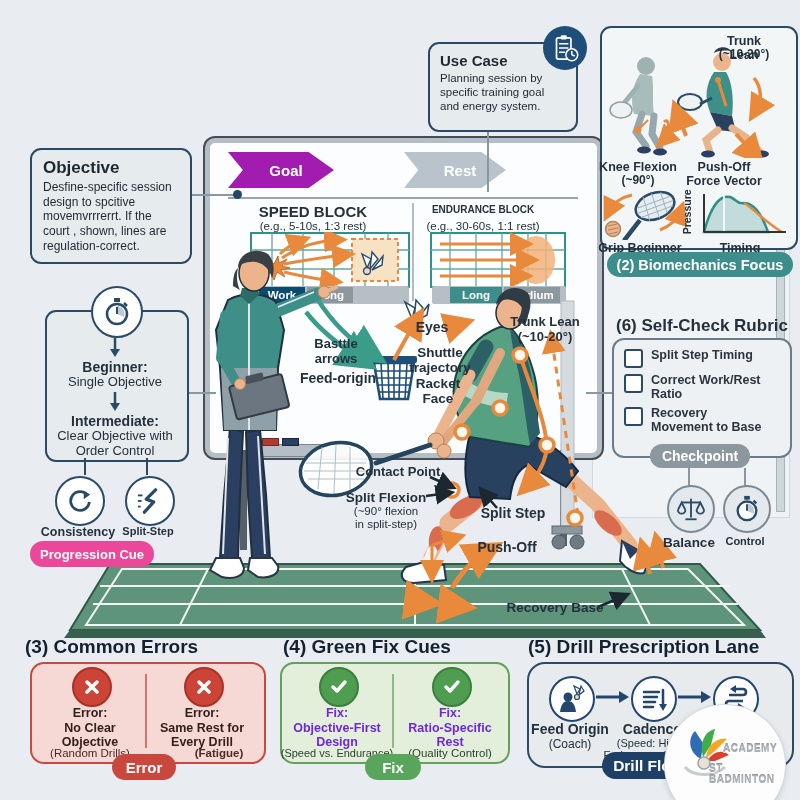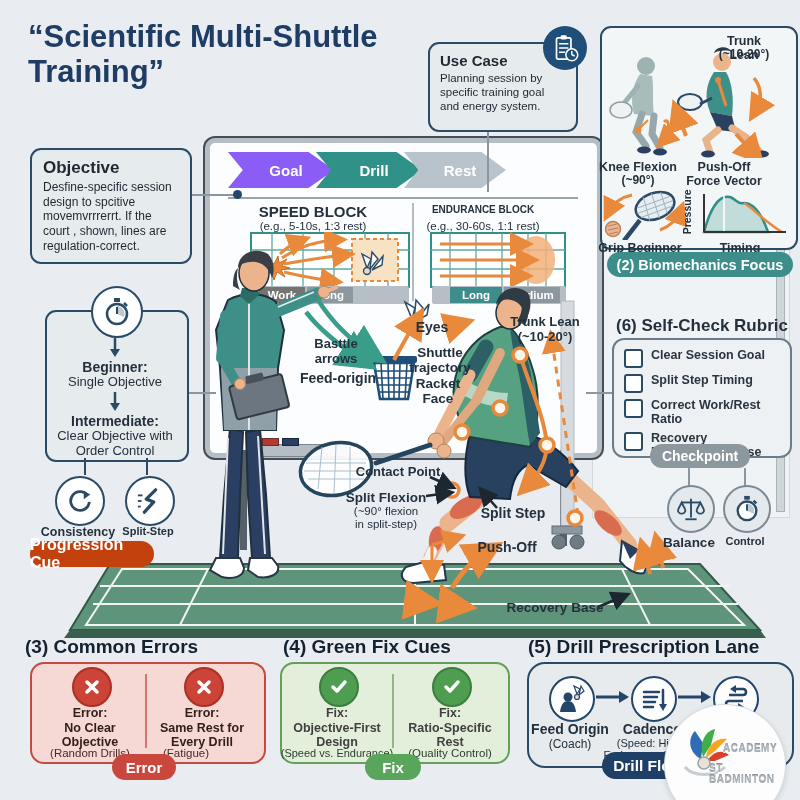--- a/index.html
+++ b/index.html
@@ -315,7 +315,6 @@
   <div class="lbl c" style="left:507px;top:540px;font-size:14px;">Push-Off</div>
   <div class="lbl c" style="left:555px;top:600px;font-size:13.5px;">Recovery Base</div>
 
-  <div class="title">“Scientific Multi-Shuttle Training”</div>
 
   <div class="box" style="left:428px;top:42px;width:146px;height:86px;">
     <div style="padding:8px 10px;">

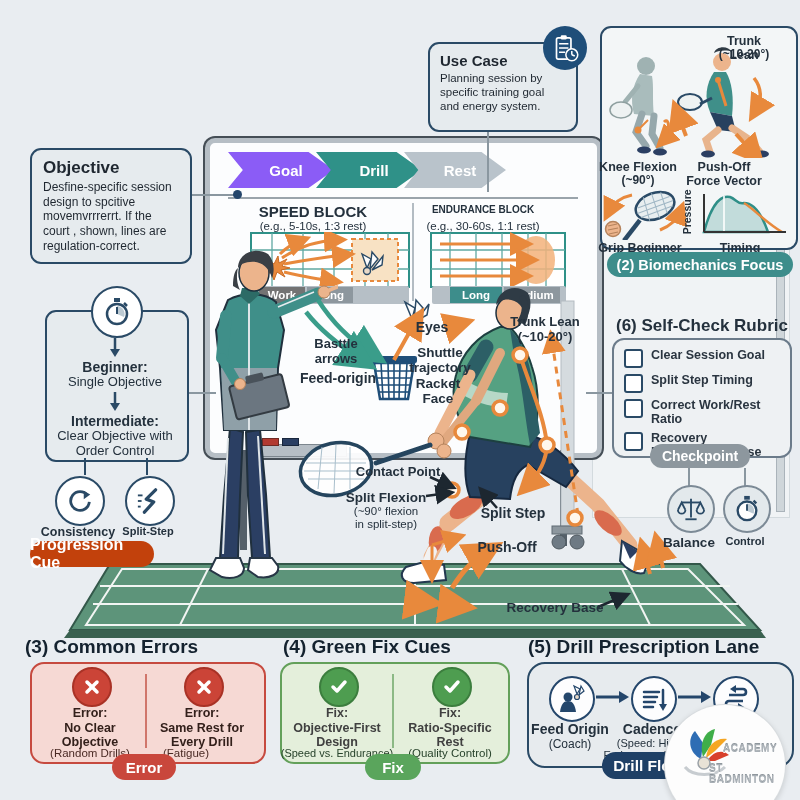--- a/index.html
+++ b/index.html
@@ -59,7 +59,7 @@
   <div class="abs" style="left:240px;top:450px;width:7px;height:100px;background:#55606a;"></div>
   <div class="abs" style="left:560px;top:450px;width:7px;height:96px;background:#55606a;"></div>
 
-  <div class="flow-arrow" style="left: 228px; top: 152px; width: 96px; background: #8b5cf6;">Goal</div>
+  <div class="flow-arrow" style="left: 228px; top: 152px; width: 96px; background: #a21caf;">Goal</div>
   <div class="flow-arrow" style="left: 316px; top: 152px; width: 96px; background: rgb(47, 145, 136);">Drill</div>
   <div class="flow-arrow" style="left: 404px; top: 152px; width: 92px; background: rgb(185, 195, 203);">Rest</div>
   <div class="abs" style="left:228px;top:197px;width:350px;border-top:2px solid #9aa4ab;"></div>

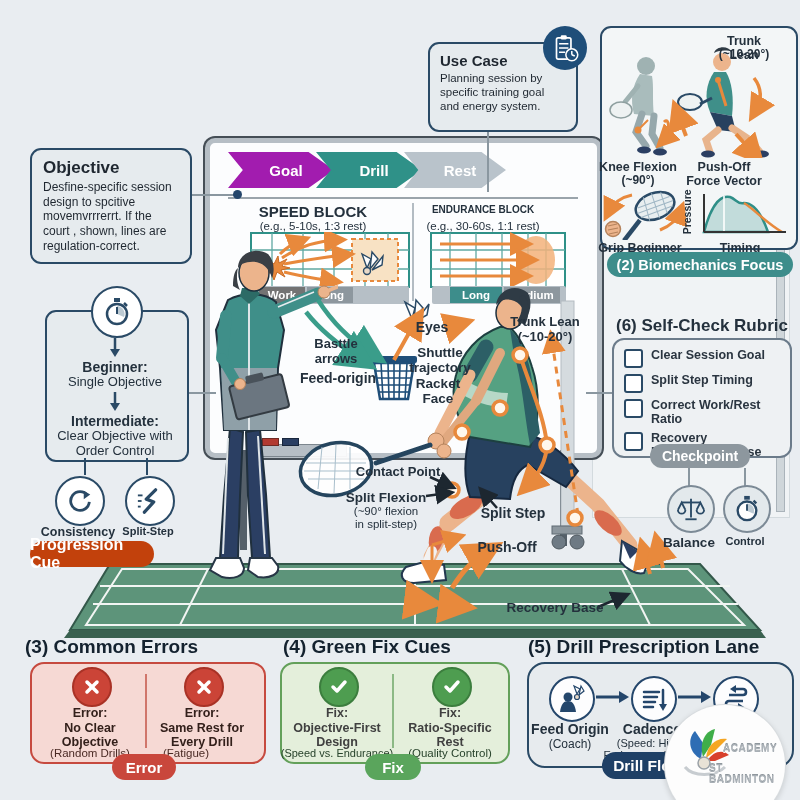--- a/index.html
+++ b/index.html
@@ -60,7 +60,6 @@
   <div class="abs" style="left:560px;top:450px;width:7px;height:96px;background:#55606a;"></div>
 
   <div class="flow-arrow" style="left: 228px; top: 152px; width: 96px; background: #a21caf;">Goal</div>
-  <div class="flow-arrow" style="left: 316px; top: 152px; width: 96px; background: rgb(47, 145, 136);">Drill</div>
   <div class="flow-arrow" style="left: 404px; top: 152px; width: 92px; background: rgb(185, 195, 203);">Rest</div>
   <div class="abs" style="left:228px;top:197px;width:350px;border-top:2px solid #9aa4ab;"></div>
   <div class="abs" style="left:412px;top:203px;height:98px;border-left:2px solid #b3bcc3;"></div>

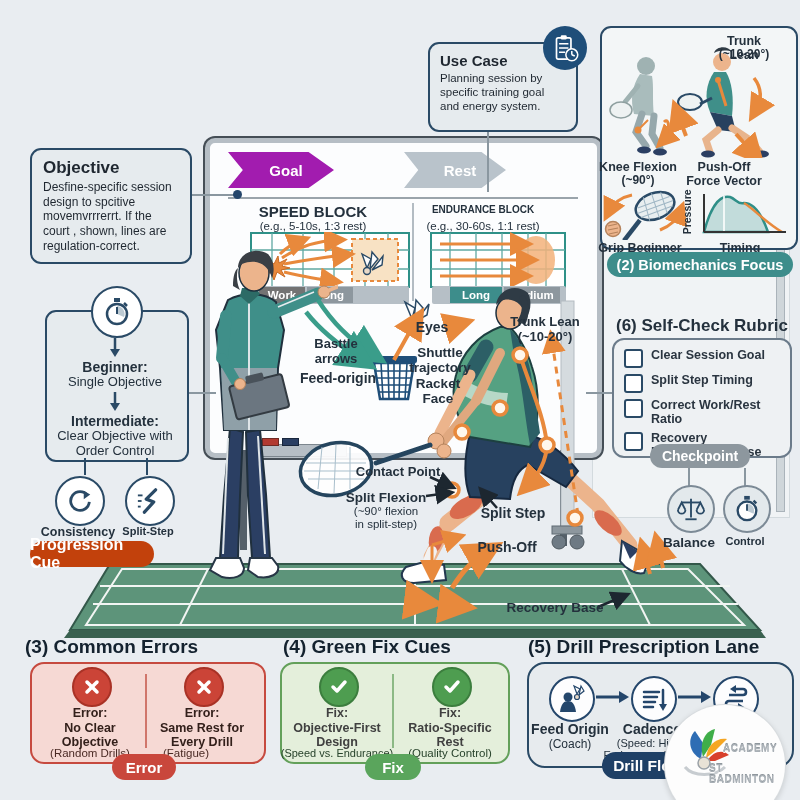--- a/index.html
+++ b/index.html
@@ -11,7 +11,7 @@
   .lbl{position:absolute;font-weight:bold;color:#24313d;text-align:center;line-height:1.12;}
   .box{position:absolute;background:#e6ebee;border:2px solid #2a4a66;border-radius:11px;}
   .pill{position:absolute;border-radius:15px;color:#fff;font-weight:bold;display:flex;
-        align-items:center;justify-content:center;text-align:left;}
+        align-items:center;justify-content:center;text-align:center;}
   .conn{position:absolute;background:#8a97a0;}
   .title{position:absolute;left:28px;top:20px;width:412px;font-size:31px;font-weight:bold;
          color:#1e3c64;line-height:1.12;}

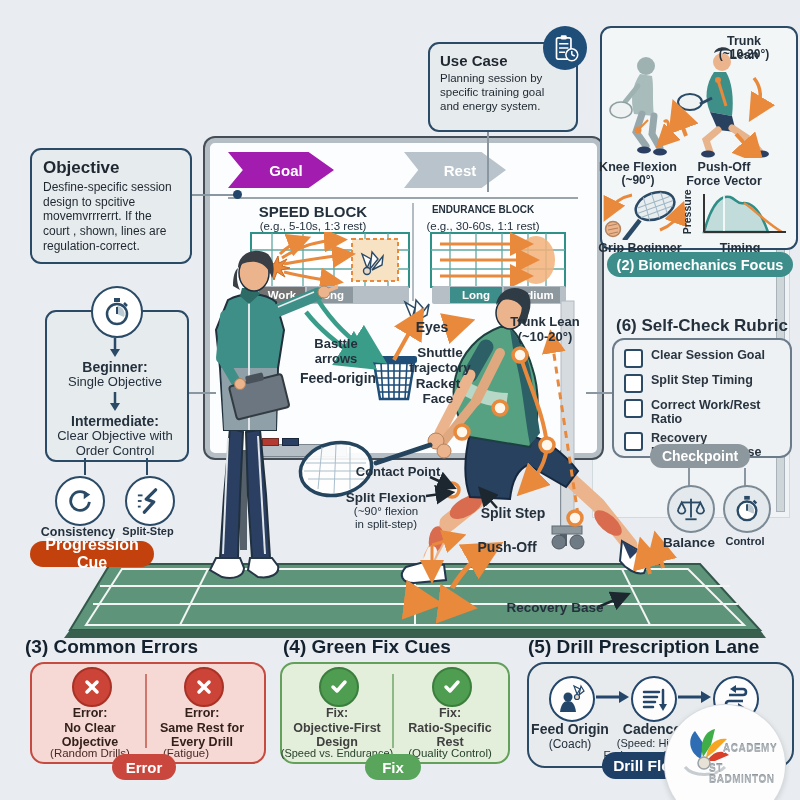--- a/index.html
+++ b/index.html
@@ -118,7 +118,7 @@
   </svg>
 
   <div class="tagbar" style="left:257px;top:286px;width:152px;height:18px;"></div>
-  <div class="tag" style="left: 259px; top: 287px; width: 46px; height: 16px; background: #737373;">Work</div>
+  <div class="tag" style="left: 259px; top: 287px; width: 46px; height: 16px; background: #0c4a6e;">Work</div>
   <div class="tag" style="left: 307px; top: 287px; width: 46px; height: 16px; background: rgb(141, 151, 158);">Long</div>
   <div class="tagbar" style="left:432px;top:286px;width:134px;height:18px;"></div>
   <div class="tag" style="left: 450px; top: 287px; width: 52px; height: 16px; background: rgb(61, 141, 139);">Long</div>

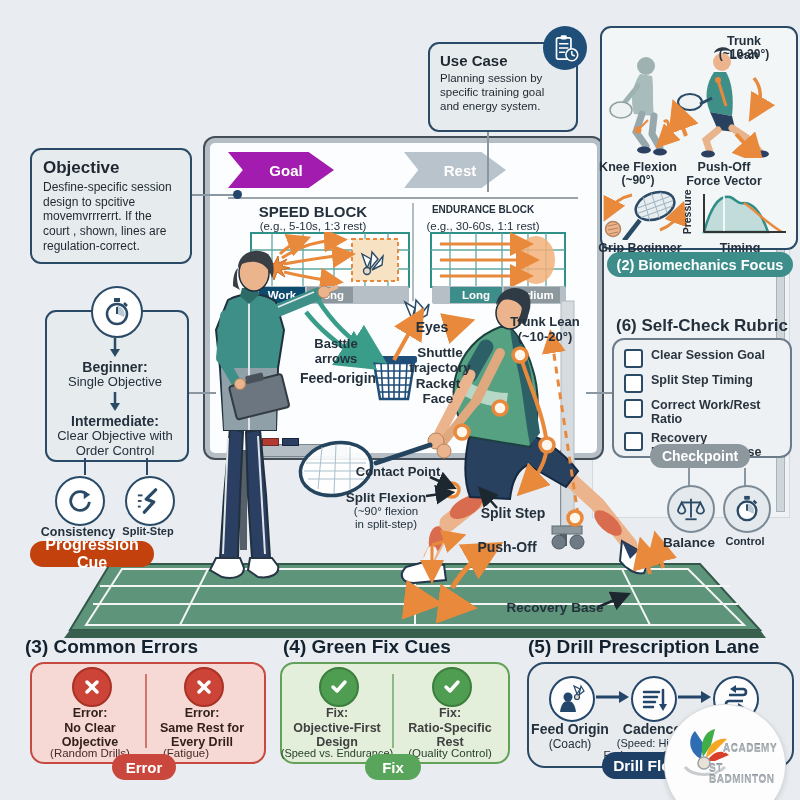--- a/index.html
+++ b/index.html
@@ -465,10 +465,6 @@
     <div style="padding:8px 10px;display:flex;flex-direction:column;gap:5px;">
       <div class="rub-item">
           <span class="cbx"></span>
-          <span class="rub-txt">Clear Session Goal</span>
-        </div>
-      <div class="rub-item">
-          <span class="cbx"></span>
           <span class="rub-txt">Split Step Timing</span>
         </div>
       <div class="rub-item">

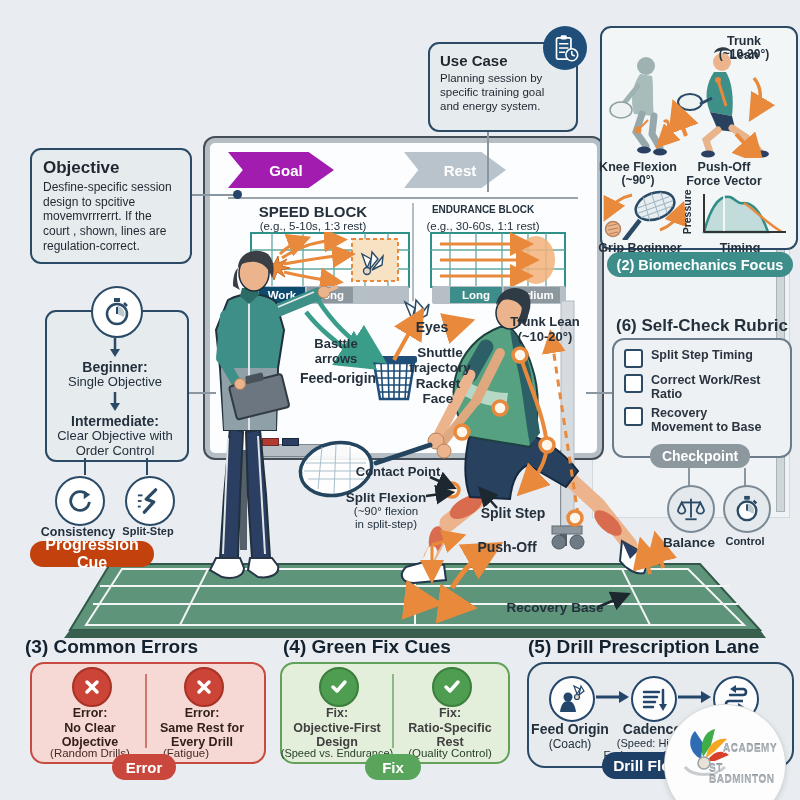--- a/index.html
+++ b/index.html
@@ -458,7 +458,7 @@
   </div>
   <div class="lbl c" style="left:78px;top:525px;font-size:12.5px;">Consistency</div>
   <div class="lbl c" style="left:148px;top:525px;font-size:11px;">Split-Step</div>
-  <div class="pill" style="left:30px;top:541px;width:124px;height:26px;background:#c2410c;font-size:16px;">Progression Cue</div>
+  <div class="pill" style="left:30px;top:541px;width:124px;height:26px;background:#ec4899;font-size:13px;">Progression Cue</div>
 
   <div class="lbl" style="left:616px;top:316px;font-size:17px;text-align:left;">(6) Self-Check Rubric</div>
   <div class="abs" style="left:612px;top:338px;width:176px;height:116px;background:#eef1f3;border:2px solid #6b7b8a;border-radius:12px;">

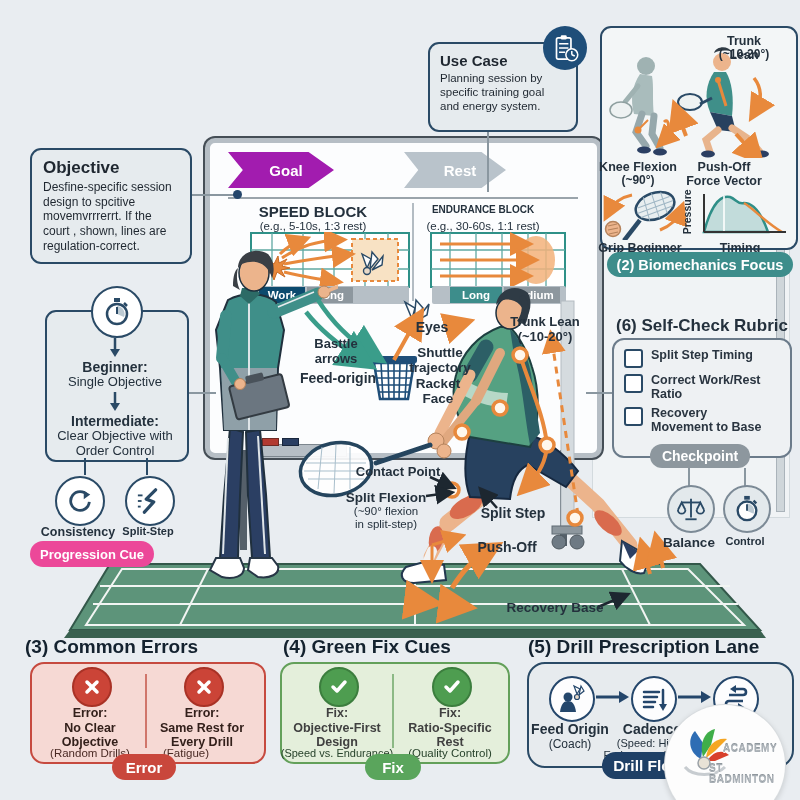--- a/index.html
+++ b/index.html
@@ -31,7 +31,7 @@
   .sec-head{position:absolute;font-size:19px;font-weight:bold;color:#14222f;}
   .err-title{white-space:pre-line;font-weight:bold;font-size:12.5px;line-height:1.16;color:#33201b;}
   .err-sub{font-size:11.5px;color:#4a2a24;}
-  .fix-title{white-space:pre-line;font-weight:bold;font-size:12.5px;line-height:1.16;color:#404040;}
+  .fix-title{white-space:pre-line;font-weight:bold;font-size:12.5px;line-height:1.16;color:#6d28d9;}
   .fix-sub{font-size:11px;color:#27422b;white-space:nowrap;}
   .badge-icon{position:absolute;width:36px;height:36px;border-radius:50%;display:flex;
        align-items:center;justify-content:center;}

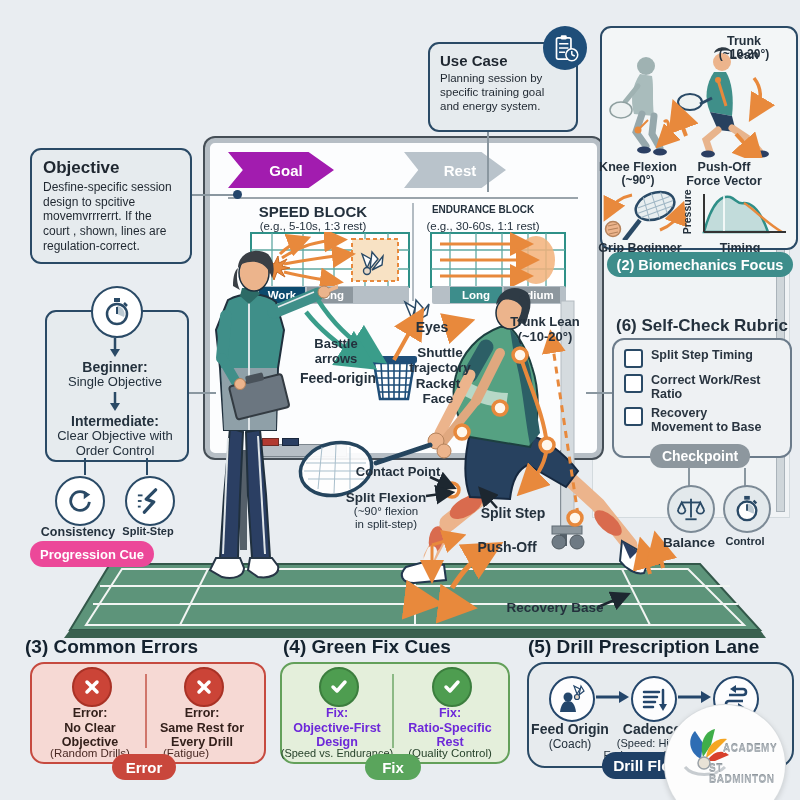--- a/index.html
+++ b/index.html
@@ -531,7 +531,7 @@
   <div class="lbl c err-title" style="left:202px;top:706px;">Error:
 Same Rest for
 Every Drill</div>
-  <div class="lbl c err-sub" style="left:186px;top:747px;font-weight:normal;">(Fatigue)</div>
+  <div class="lbl c err-sub" style="left:219px;top:747px;font-weight:bold;">(Fatigue)</div>
   <div class="pill" style="left:112px;top:754px;width:64px;height:26px;background:#c9473c;font-size:15px;">Error</div>
 
   <div class="sec-head" style="left:283px;top:636px;">(4) Green Fix Cues</div>

